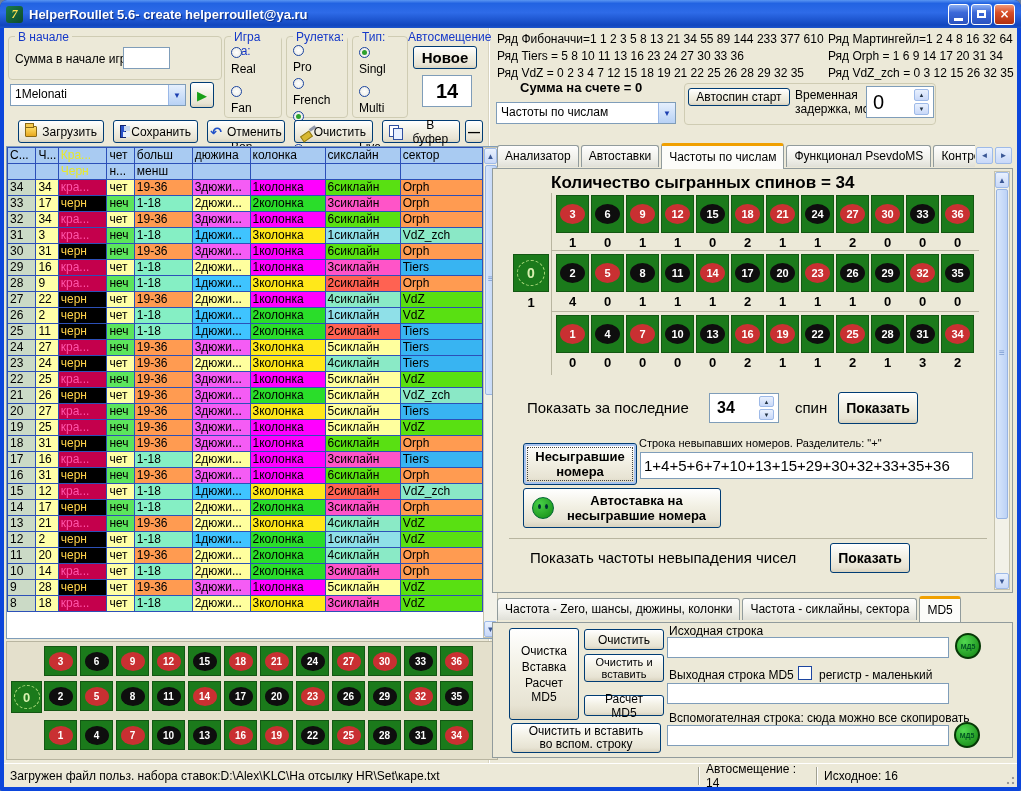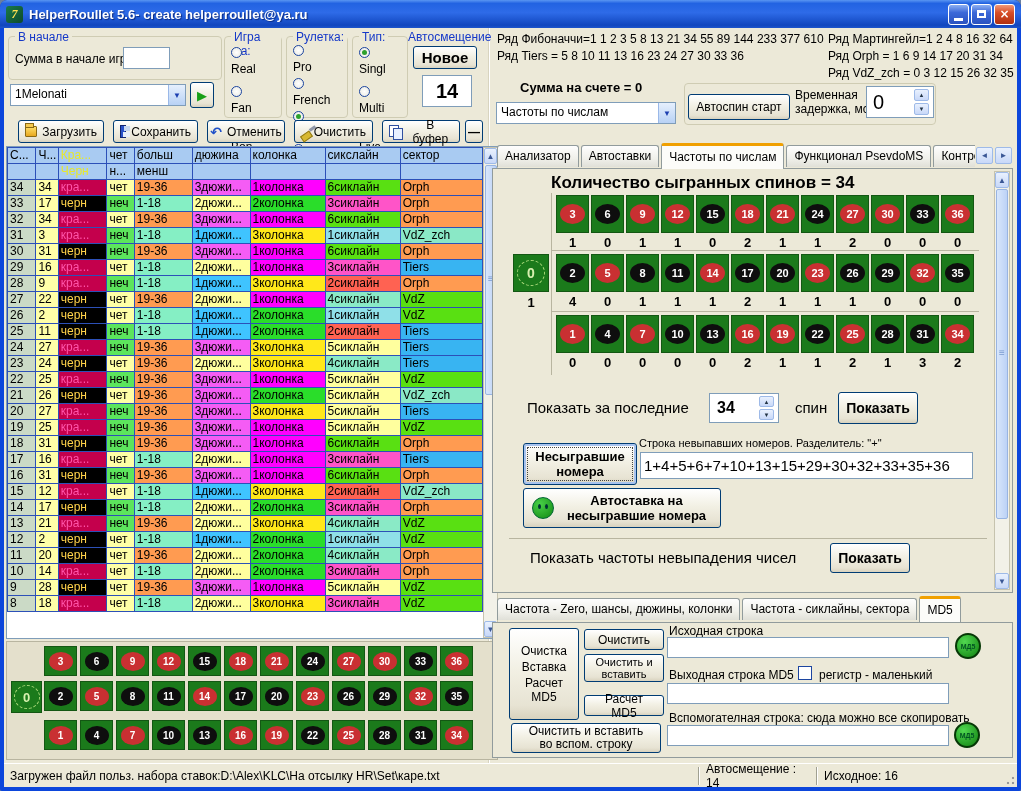--- a/index.html
+++ b/index.html
@@ -706,6 +706,7 @@
     <div class="abs" style="left:493px;top:3px;width:330px;">
         <div class="series-line">Ряд Фибоначчи=1 1 2 3 5 8 13 21 34 55 89 144 233 377 610</div>
         <div class="series-line">Ряд Tiers = 5 8 10 11 13 16 23 24 27 30 33 36</div>
+        <div class="series-line">Ряд VdZ = 0 2 3 4 7 12 15 18 19 21 22 25 26 28 29 32 35</div>
       </div>
     <div class="abs" style="left:824px;top:3px;width:188px;overflow:hidden;white-space:nowrap;">
         <div class="series-line">Ряд Мартингейл=1 2 4 8 16 32 64 128 2</div>

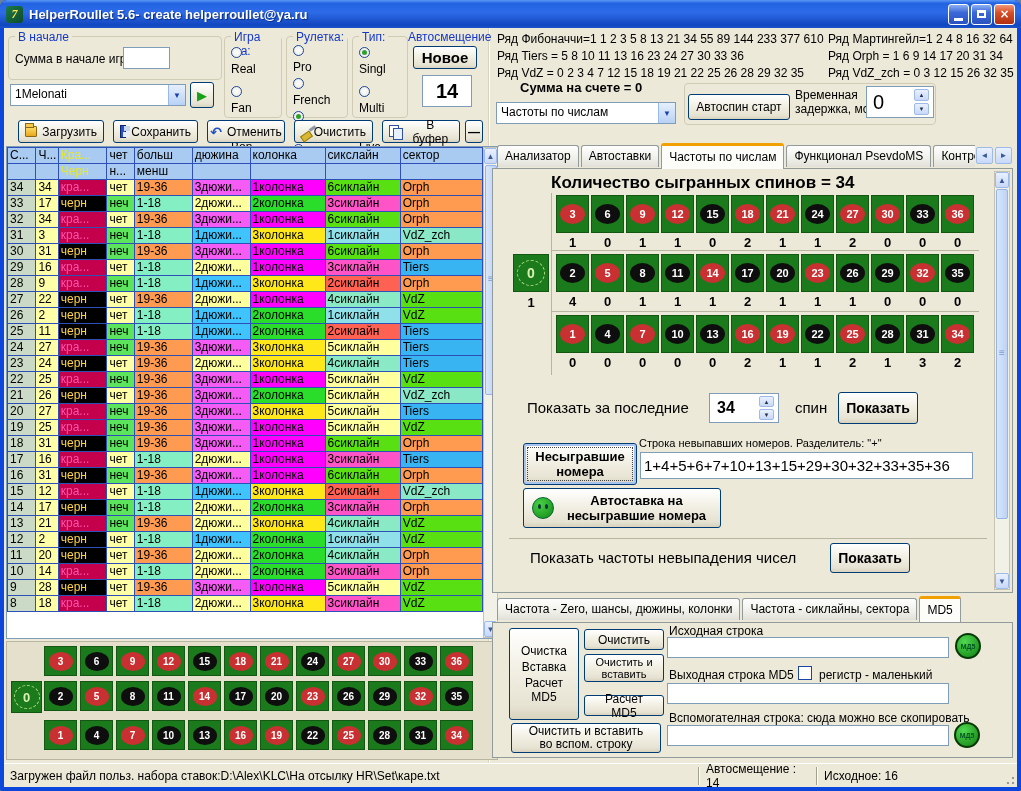--- a/index.html
+++ b/index.html
@@ -721,7 +721,7 @@
     </div>
 
     <div class="abs groupbox" style="left:680px;top:55px;width:252px;height:42px;"></div>
-    <button class="abs btn" style="left:684px;top:60px;width:102px;height:26px;margin-top:6px;">Автоспин старт</button>
+    <button class="abs btn" style="left:684px;top:60px;width:102px;height:18px;">Автоспин старт</button>
     <div class="abs lbl" style="left:791px;top:60px;line-height:14px;">
       <div>Временная</div>
       <div>задержка, мс</div>

